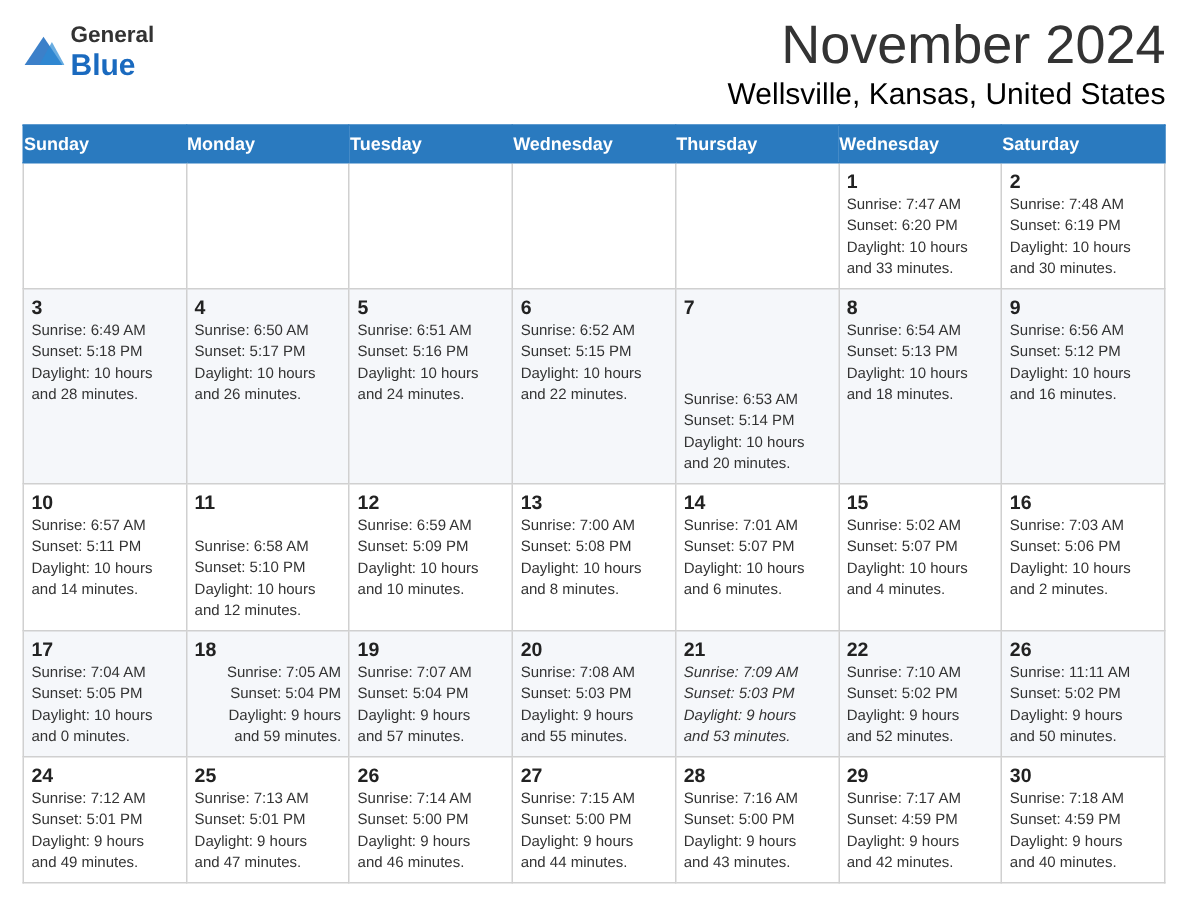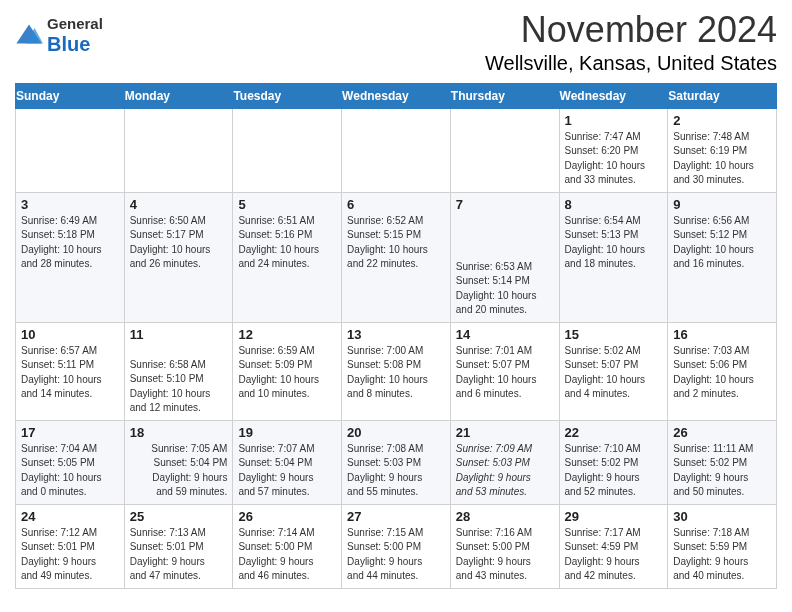--- a/index.html
+++ b/index.html
@@ -357,7 +357,7 @@
           <td>
             <div class="day-number">30</div>
             <div class="day-info" style="white-space: pre-line;">Sunrise: 7:18 AM
-Sunset: 5:59 PM
+Sunset: 4:59 PM
 Daylight: 9 hours
 and 40 minutes.</div>
           </td>

